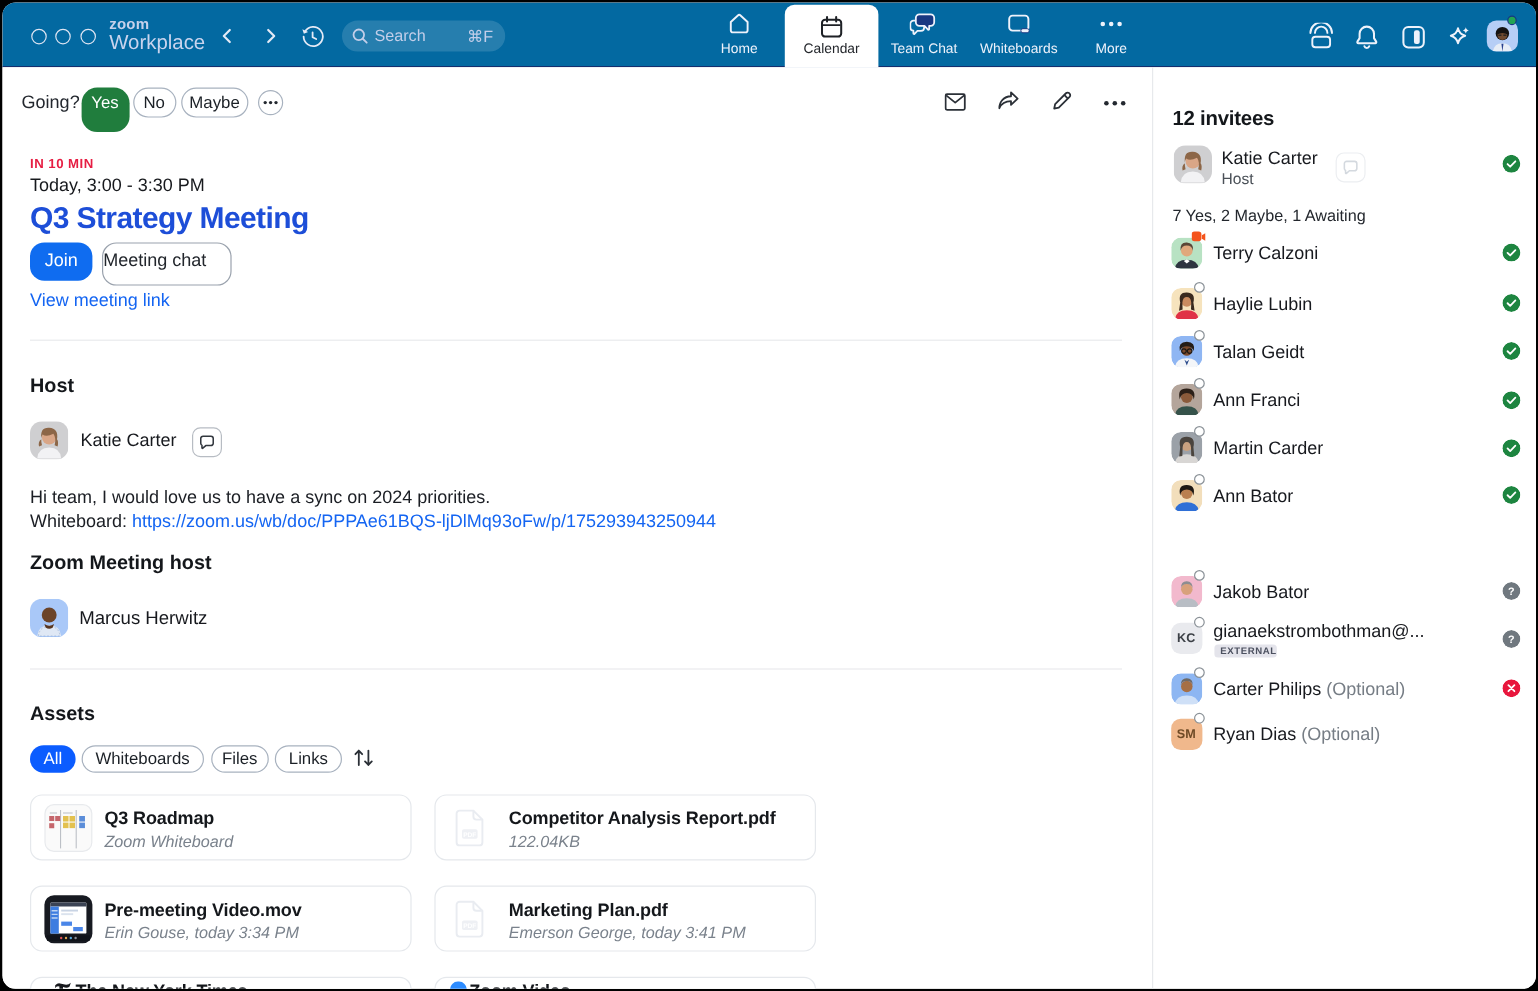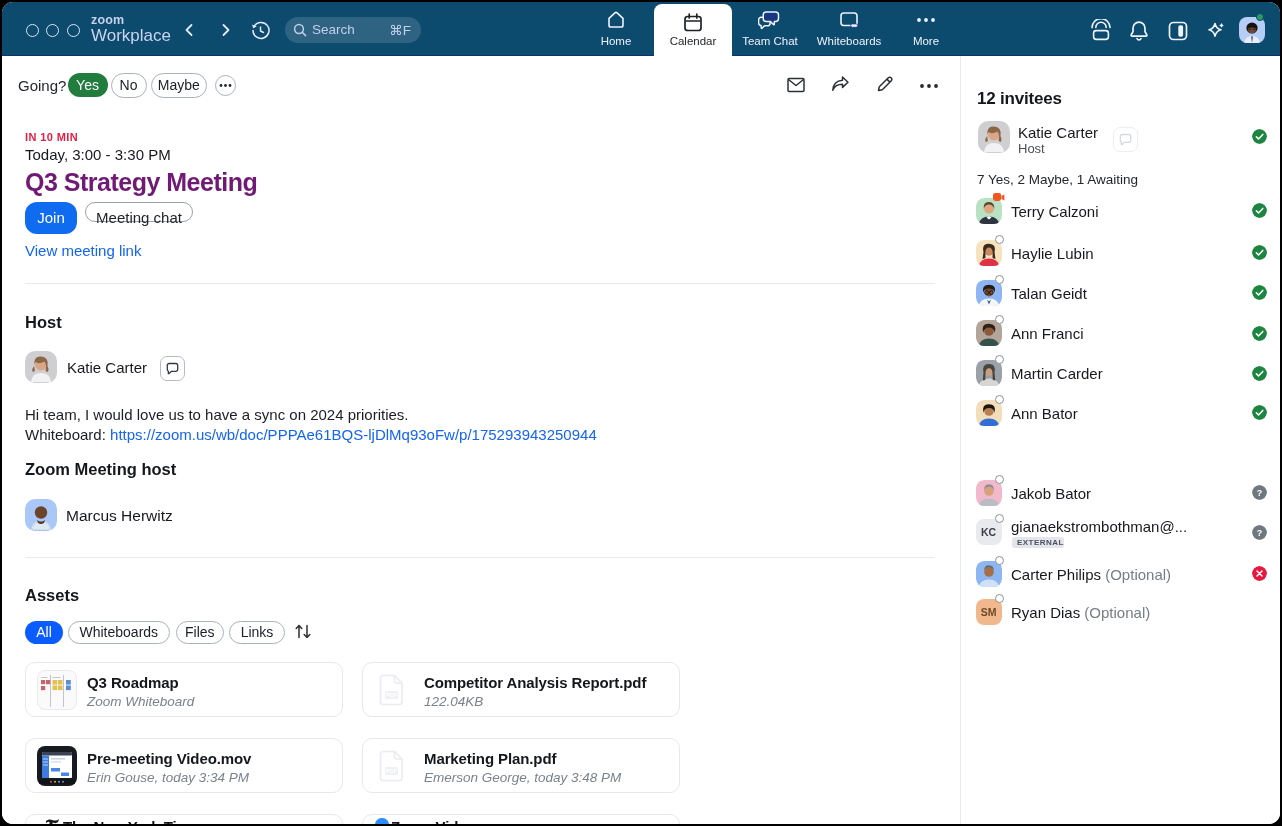--- a/index.html
+++ b/index.html
@@ -7,7 +7,7 @@
 #win { position:absolute; left:2px; top:2px; width:1278px; height:822px; background:#fff; border-radius:11px; overflow:hidden; }
 .abs { position:absolute; }
 
-#hdr { position:absolute; left:0; top:0; width:1278px; height:54px; background:#0c4a6e; border-bottom:1px solid #142e6e; }
+#hdr { position:absolute; left:0; top:0; width:1278px; height:54px; background:#0369a1; border-bottom:1px solid #142e6e; }
 .circ { position:absolute; width:13px; height:13px; border:1.5px solid #dde4f2; border-radius:50%; top:21.5px; }
 #lgz { position:absolute; left:89px; top:12px; color:#c6d1eb; font-size:12.5px; font-weight:700; letter-spacing:.2px; line-height:1; }
 #lgw { position:absolute; left:89px; top:23.5px; color:#c9d4ee; font-size:17px; font-weight:400; }

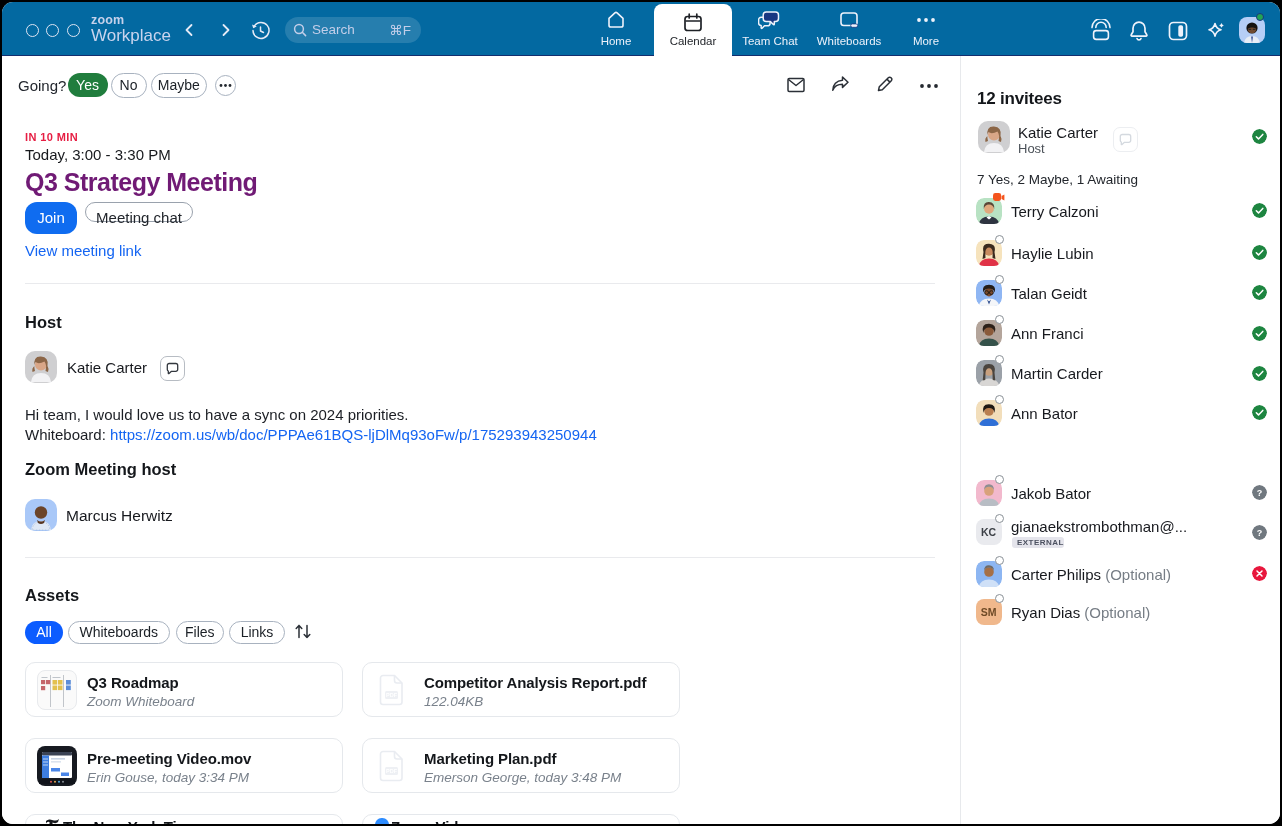--- a/index.html
+++ b/index.html
@@ -131,7 +131,7 @@
   </div>
   <div id="main">
     <div class="abs" style="left:16px;top:21px;font-size:15px;color:#23272e">Going?</div>
-    <div class="pill" style="position:absolute;left:65.5px;top:17px;width:40px;height:24px;line-height:25px;background:#207d3d;color:#fff;text-align:center;font-weight:500">Yes</div>
+    <div class="pill" style="position:absolute;left:65.5px;top:17px;width:40px;height:37px;line-height:25px;background:#207d3d;color:#fff;text-align:center;font-weight:500">Yes</div>
     <div class="pill" style="position:absolute;left:108.5px;top:17px;width:36px;height:25px;line-height:23px;border:1px solid #a8b2bf;color:#1b2026;text-align:center">No</div>
     <div class="pill" style="position:absolute;left:148.8px;top:17px;width:56px;height:25px;line-height:23px;border:1px solid #a8b2bf;color:#1b2026;text-align:center">Maybe</div>
     <div class="abs" style="left:213px;top:18.5px;width:21px;height:21px;border:1px solid #a8b2bf;border-radius:50%">

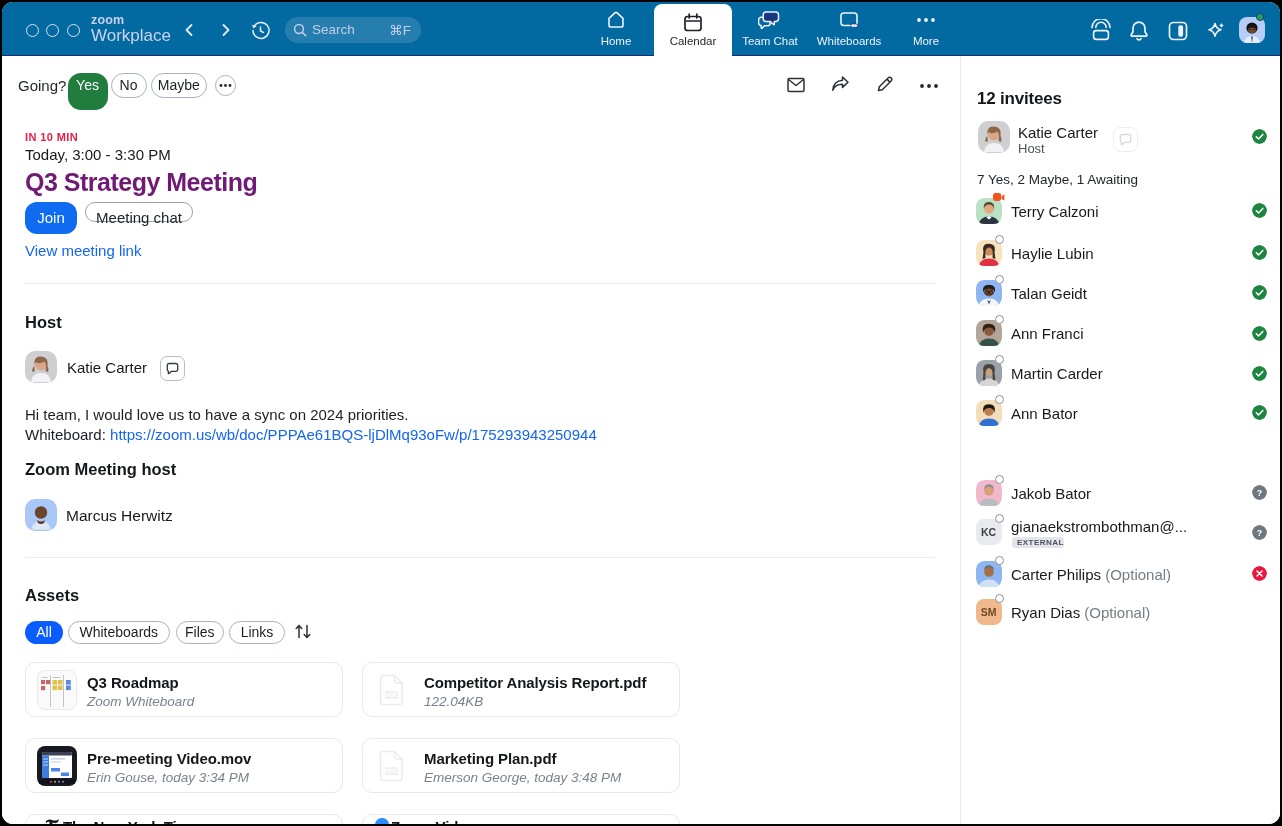--- a/index.html
+++ b/index.html
@@ -160,7 +160,7 @@
 
     <div class="abs" style="left:23px;top:75px;font-size:11px;font-weight:700;color:#e61e43;letter-spacing:.4px">IN 10 MIN</div>
     <div class="abs" style="left:23px;top:90px;font-size:15px;color:#17191d">Today, 3:00 - 3:30 PM</div>
-    <div class="abs" style="left:23px;top:112px;font-size:25px;font-weight:700;color:#701a75;letter-spacing:-.5px">Q3 Strategy Meeting</div>
+    <div class="abs" style="left:23px;top:112px;font-size:25px;font-weight:700;color:#1d4ed8;letter-spacing:-.5px">Q3 Strategy Meeting</div>
     <div class="abs" style="left:23px;top:146px;width:52px;height:32px;border-radius:12px;background:#0f6cf0;color:#fff;font-size:15px;line-height:32px;text-align:center">Join</div>
     <div class="abs" style="left:83px;top:146px;width:108px;height:20px;border-radius:12px;border:1px solid #9aa2ad;color:#22262c;font-size:15px;line-height:30px;text-align:center">Meeting chat</div>
     <div class="abs" style="left:23px;top:186px;font-size:15px;color:#1465f2">View meeting link</div>

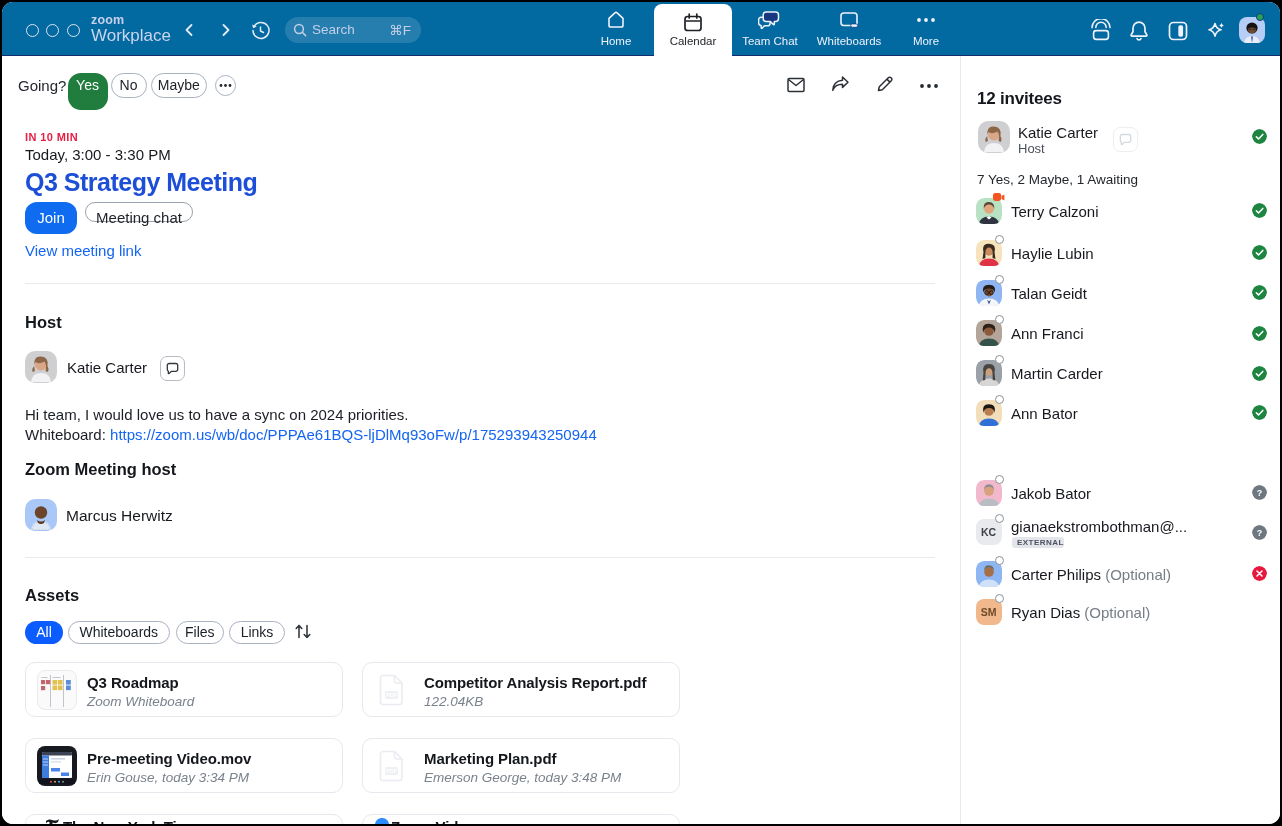--- a/index.html
+++ b/index.html
@@ -162,7 +162,7 @@
     <div class="abs" style="left:23px;top:90px;font-size:15px;color:#17191d">Today, 3:00 - 3:30 PM</div>
     <div class="abs" style="left:23px;top:112px;font-size:25px;font-weight:700;color:#1d4ed8;letter-spacing:-.5px">Q3 Strategy Meeting</div>
     <div class="abs" style="left:23px;top:146px;width:52px;height:32px;border-radius:12px;background:#0f6cf0;color:#fff;font-size:15px;line-height:32px;text-align:center">Join</div>
-    <div class="abs" style="left:83px;top:146px;width:108px;height:20px;border-radius:12px;border:1px solid #9aa2ad;color:#22262c;font-size:15px;line-height:30px;text-align:center">Meeting chat</div>
+    <div class="abs" style="left:83px;top:146px;width:108px;height:36px;border-radius:12px;border:1px solid #9aa2ad;color:#22262c;font-size:15px;line-height:30px;text-align:left">Meeting chat</div>
     <div class="abs" style="left:23px;top:186px;font-size:15px;color:#1465f2">View meeting link</div>
 
     <div class="hr" style="top:227px"></div>

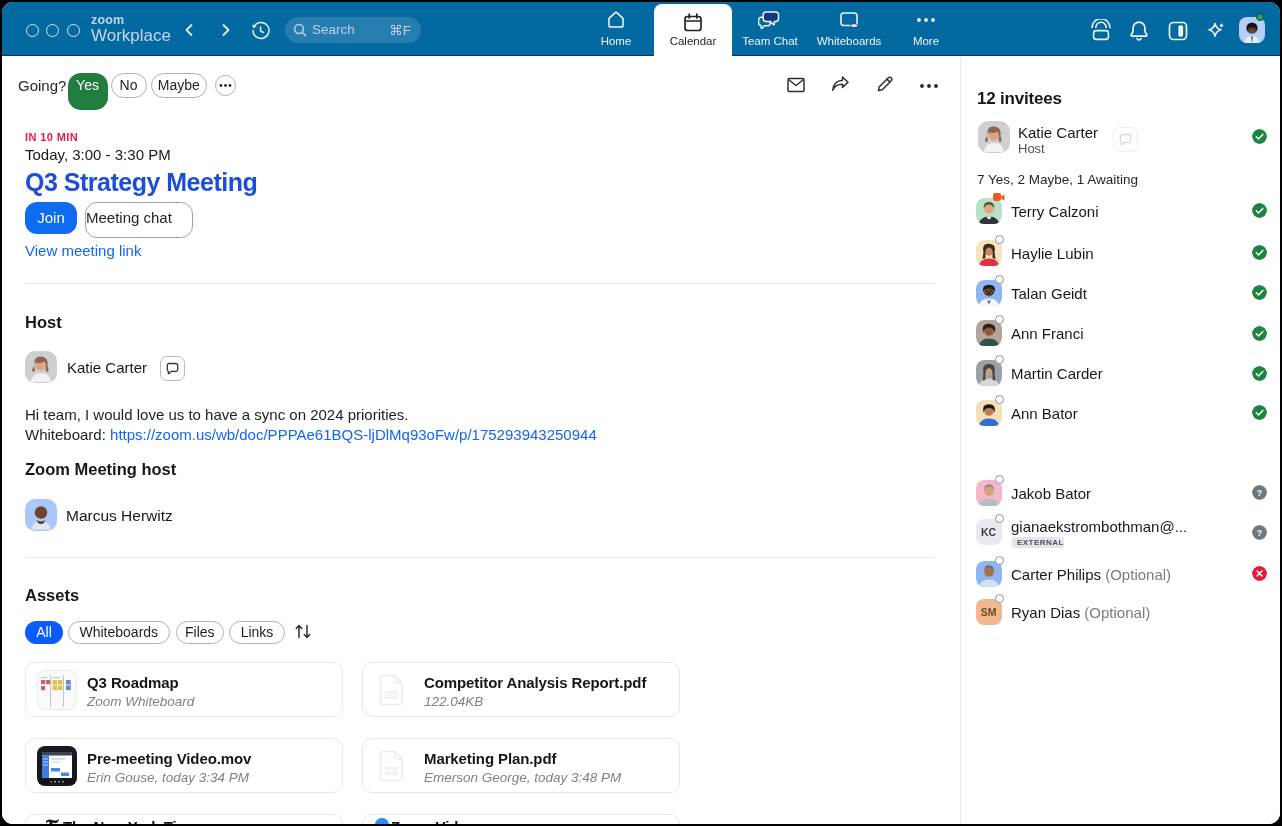--- a/index.html
+++ b/index.html
@@ -264,7 +264,7 @@
           <text x="12.5" y="23.2" font-size="5.5" font-weight="bold" fill="#fff" text-anchor="middle" font-family="Liberation Sans">PDF</text>
         </svg>
       <div class="ct">Marketing Plan.pdf</div>
-      <div class="cs">Emerson George, today 3:48 PM</div>
+      <div class="cs">Emerson George, today 3:41 PM</div>
     </div>
     <div class="card" style="left:23px;top:757.5px">
       <svg class="abs" style="left:19px;top:3px" width="15" height="15" viewBox="0 0 15 15">

